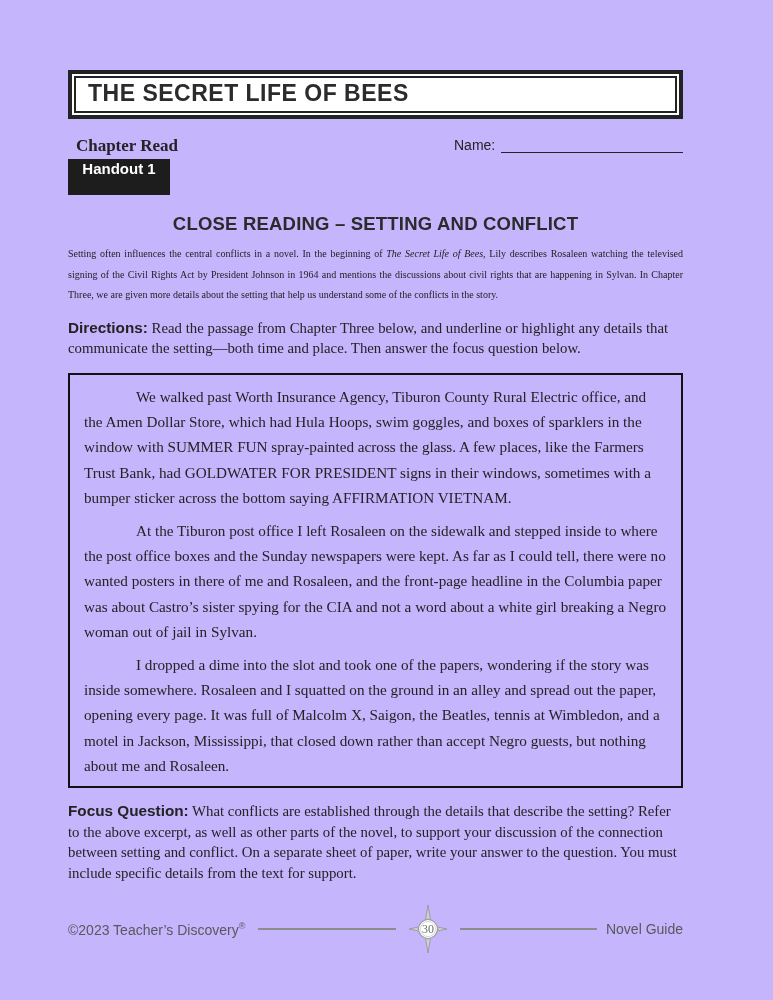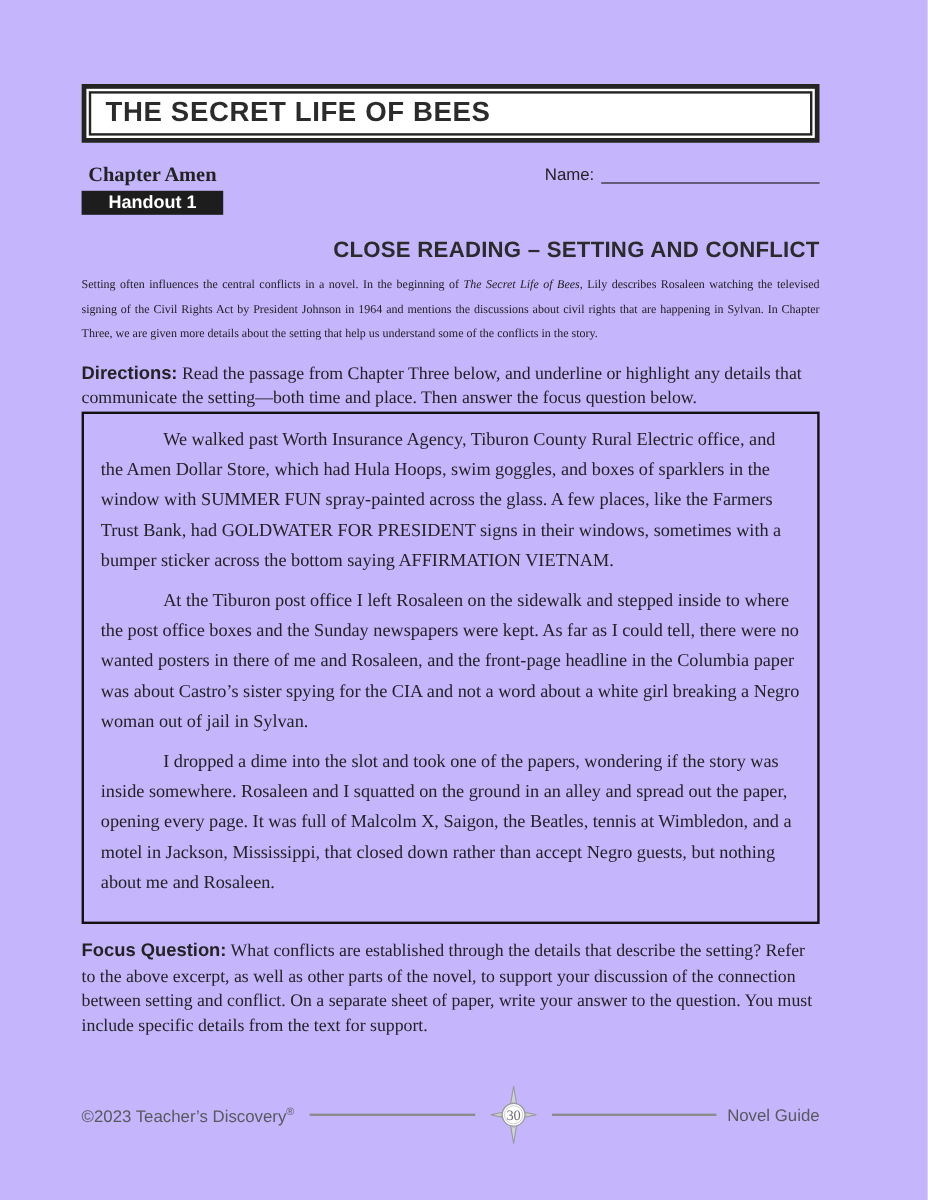--- a/index.html
+++ b/index.html
@@ -96,7 +96,7 @@
 
     <div class="meta-row">
       <div class="meta-left">
-        <div class="chapter">Chapter Amen</div>
+        <div class="chapter">Chapter Read</div>
         <div class="handout-badge">Handout 1</div>
       </div>
       <div class="meta-right">

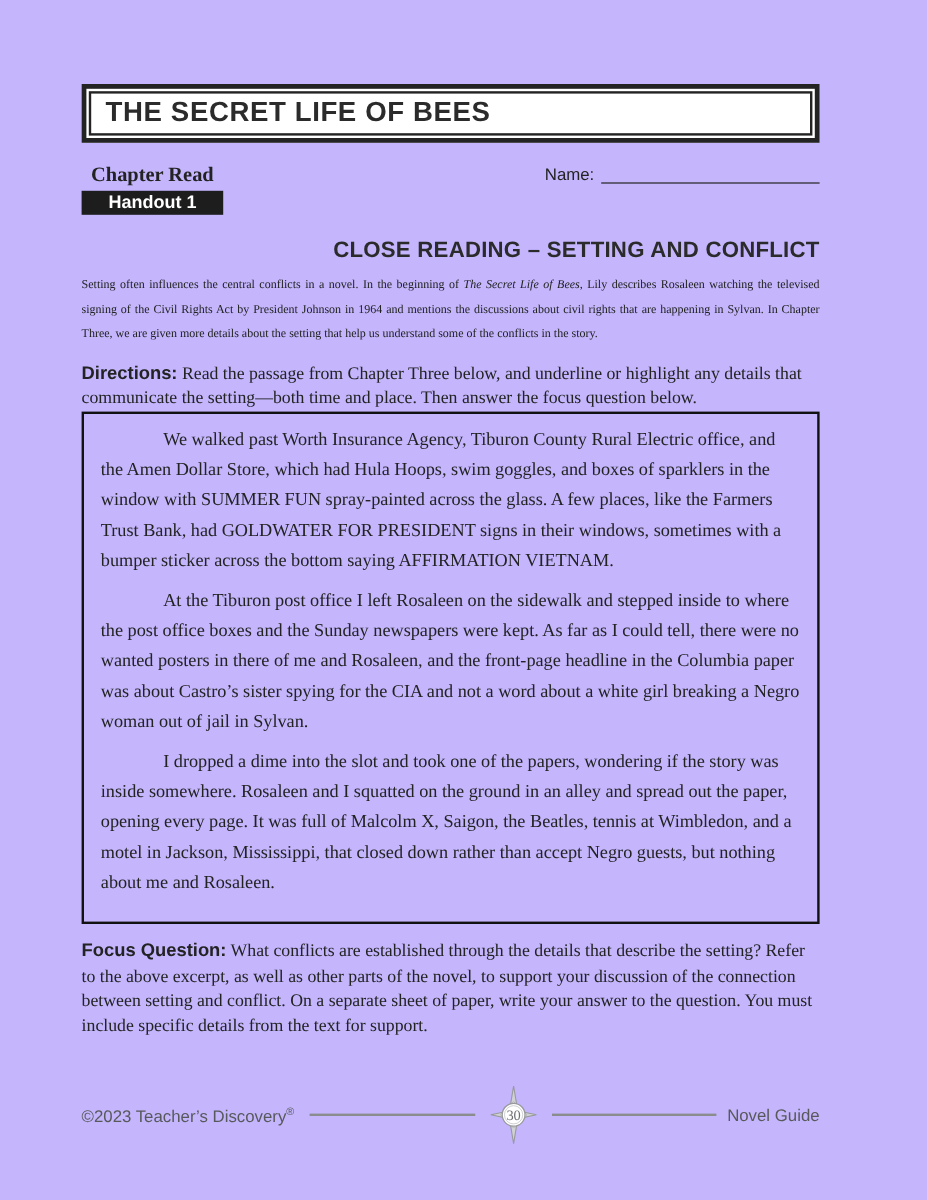--- a/index.html
+++ b/index.html
@@ -31,7 +31,7 @@
   .handout-badge {
     background: #1d1d1d; color: #ffffff;
     font-family: "Liberation Sans", sans-serif; font-weight: bold; font-size: 15px;
-    padding: 1px 0 2px 0; width: 118px; text-align: center;
+    padding: 1px 0 18px 0; width: 102px; text-align: center;
   }
   .meta-right { width: 229px; padding-top: 2px; font-family: "Liberation Sans", sans-serif; font-size: 14px; }
   .field-row { display: flex; align-items: flex-end; margin-bottom: 11px; }

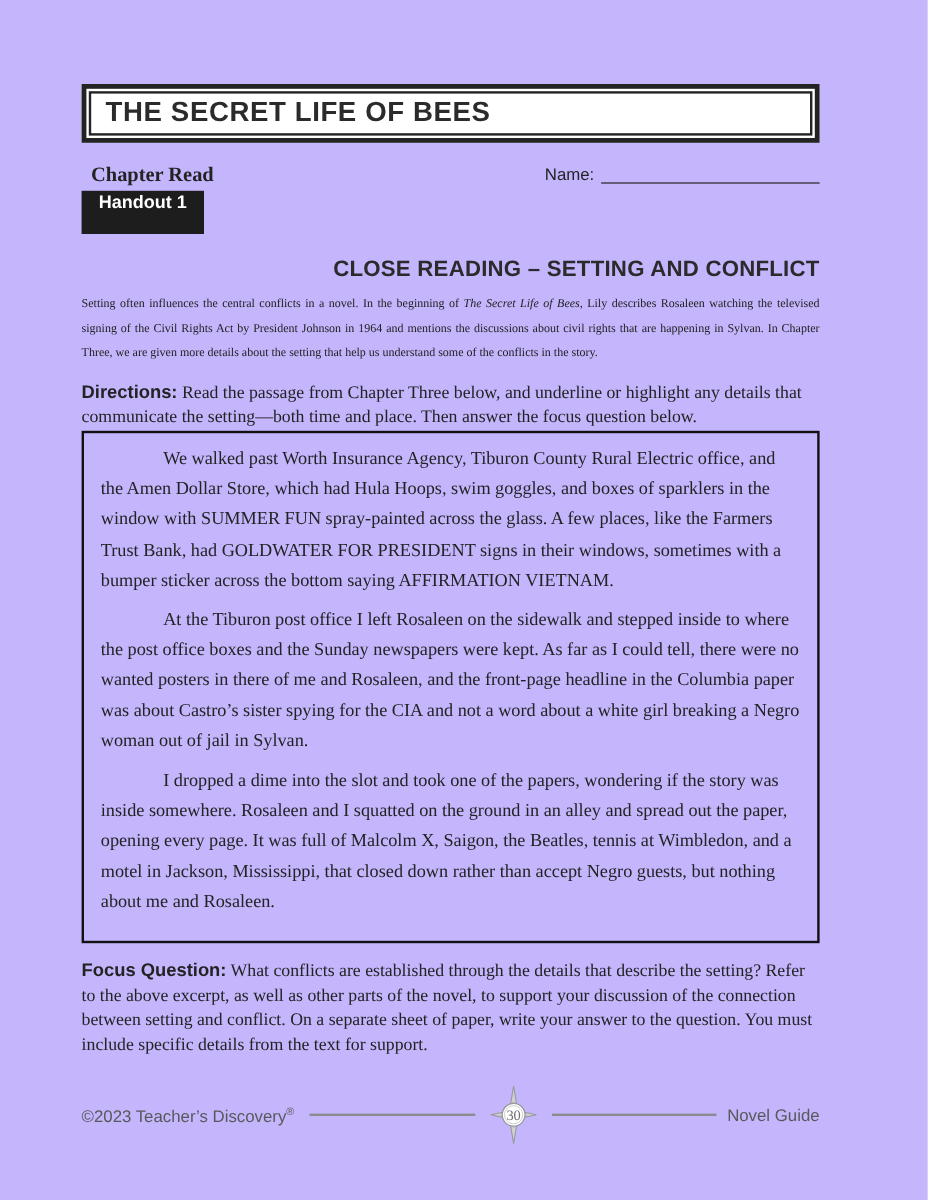--- a/index.html
+++ b/index.html
@@ -44,7 +44,7 @@
 
   
   .heading {
-    margin-top: 18px; text-align: right;
+    margin-top: 18px; text-align: center;
     font-family: "Liberation Sans", sans-serif; font-weight: bold;
     font-size: 18.5px; letter-spacing: 0.2px; color: #2b2b2b;
   }

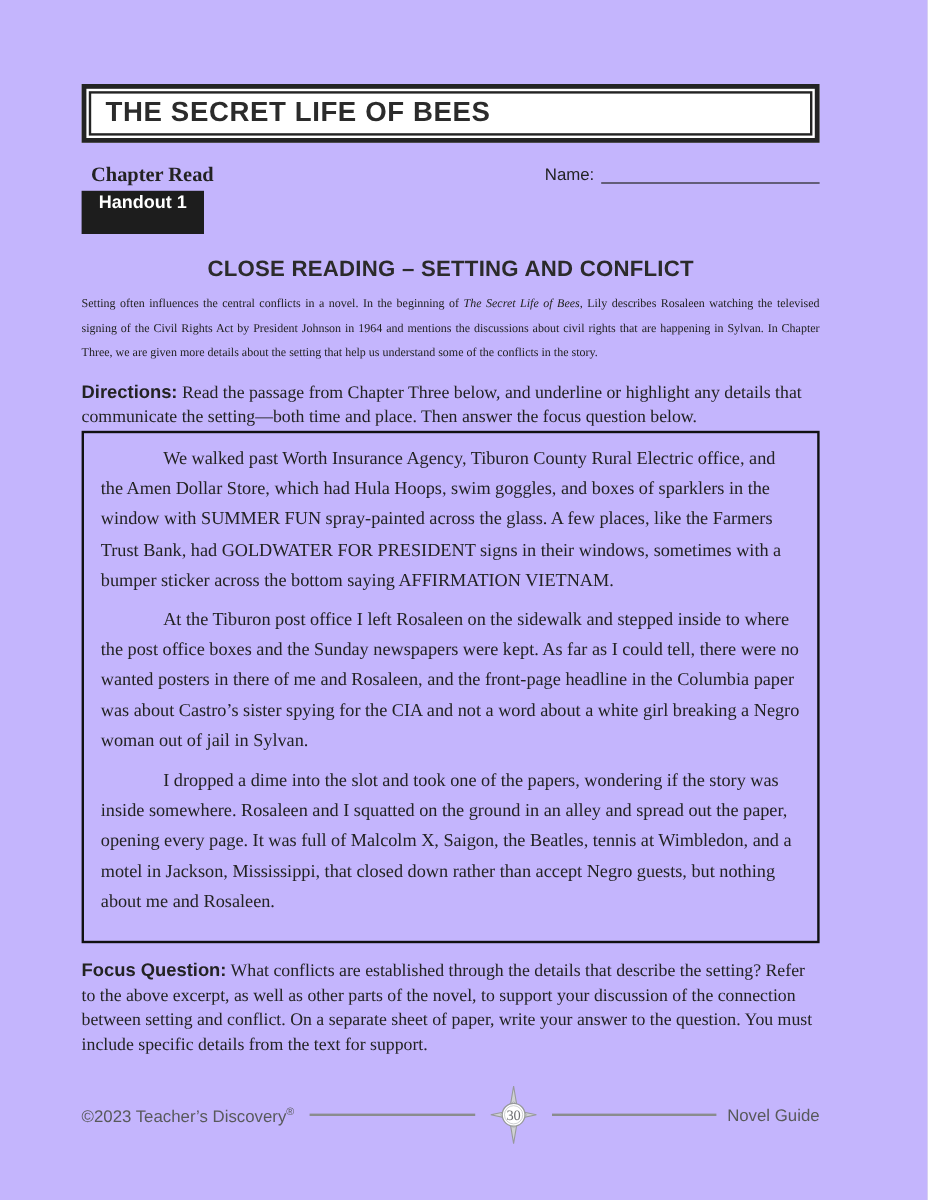--- a/index.html
+++ b/index.html
@@ -57,9 +57,9 @@
 
   
   .passage-box {
-    margin-top: 0;
+    margin-top: 14px;
     border: 2.5px solid #111111;
-    padding: 9px 14px 20px 14px;
+    padding: 9px 14px 8px 14px;
     font-size: 15.2px; line-height: 25.2px;
   }
   .passage-box p { text-indent: 52px; margin-bottom: 8px; }

